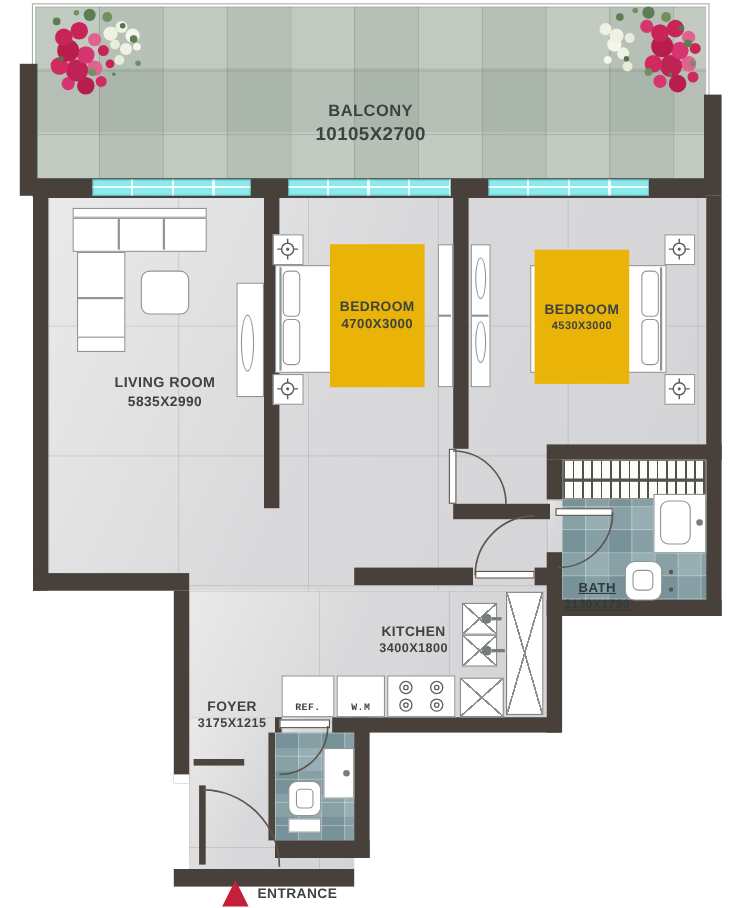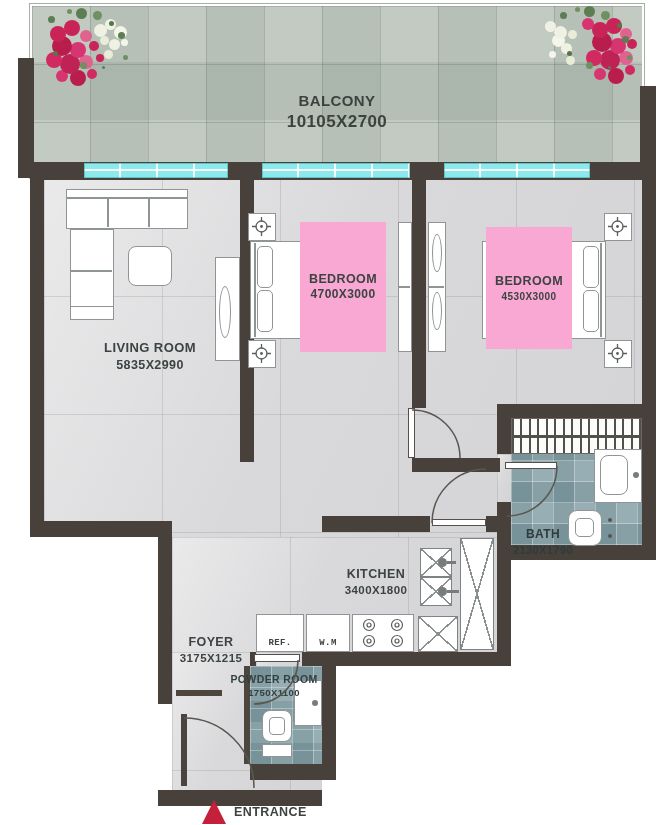--- a/index.html
+++ b/index.html
@@ -35,7 +35,7 @@
        linear-gradient(transparent 6px, #f2feff 6px 8px, transparent 8px);
      box-shadow:inset 0 0 0 1px rgba(60,160,170,.55);}
   .furn{position:absolute;background:#fff;border:1.5px solid #8f9595;font-family:Liberation Mono, monospace;}
-  .roomcard{position:absolute;background:#f9a8d4;display:flex;flex-direction:column;
+  .roomcard{position:absolute;background:#eab308;display:flex;flex-direction:column;
      align-items:center;justify-content:center;text-align:center;}
   .label{position:absolute;display:flex;flex-direction:column;align-items:center;
      justify-content:center;text-align:center;color:#3d4341;font-weight:bold;

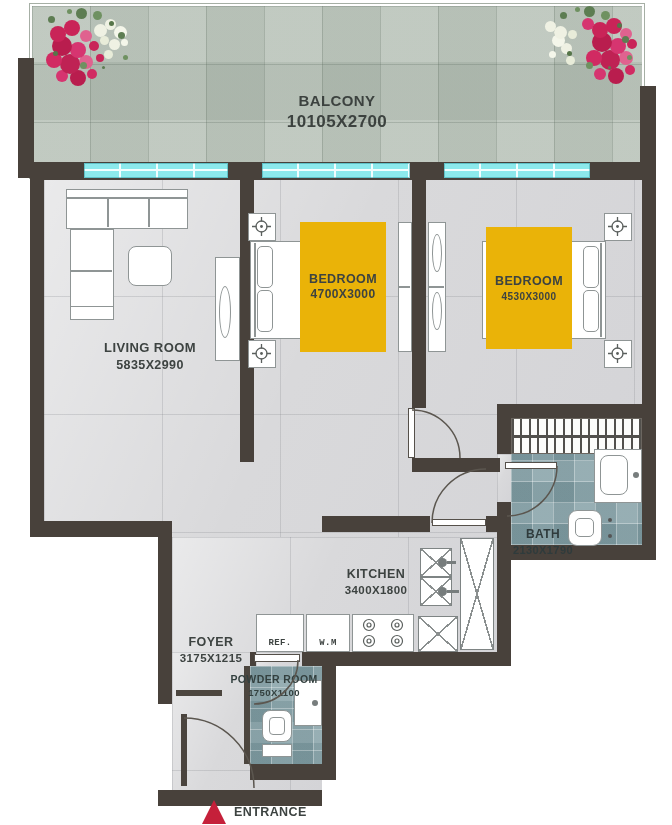--- a/index.html
+++ b/index.html
@@ -220,7 +220,7 @@
   </div>
   <div class="faucet" style="left:608px;top:518px;width:4px;height:4px;background:#555;"></div>
   <div class="faucet" style="left:608px;top:534px;width:4px;height:4px;background:#555;"></div>
-  <div class="label" style="left:501px;top:524px;width:84px;height:36px;font-size:12px;color:#2f3b3c;">
+  <div class="label" style="left:501px;top:524px;width:84px;height:36px;font-size:12px;color:#2f3b3c;text-decoration:underline;">
     <span>BATH</span>
     <span style="font-size:11px;">2130X1790</span>
   </div>

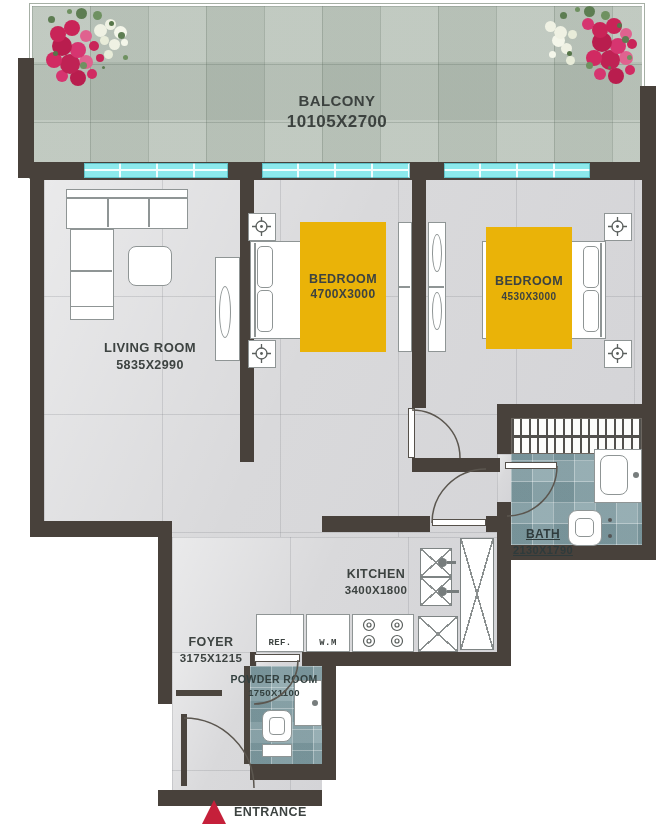--- a/index.html
+++ b/index.html
@@ -271,10 +271,6 @@
     <div class="oval" style="left:6px;top:6px;width:16px;height:18px;border-radius:4px;"></div>
   </div>
   <div class="furn" style="left:262px;top:744px;width:30px;height:13px;"></div>
-  <div class="label" style="left:232px;top:672px;width:84px;height:28px;font-size:10.5px;color:#33403f;">
-    <span>POWDER ROOM</span>
-    <span style="font-size:9.5px;">1750X1100</span>
-  </div>
 
   <div class="leaf" style="left:408px;top:408px;width:7px;height:50px;"></div>
   <div class="leaf" style="left:432px;top:519px;width:54px;height:7px;"></div>

